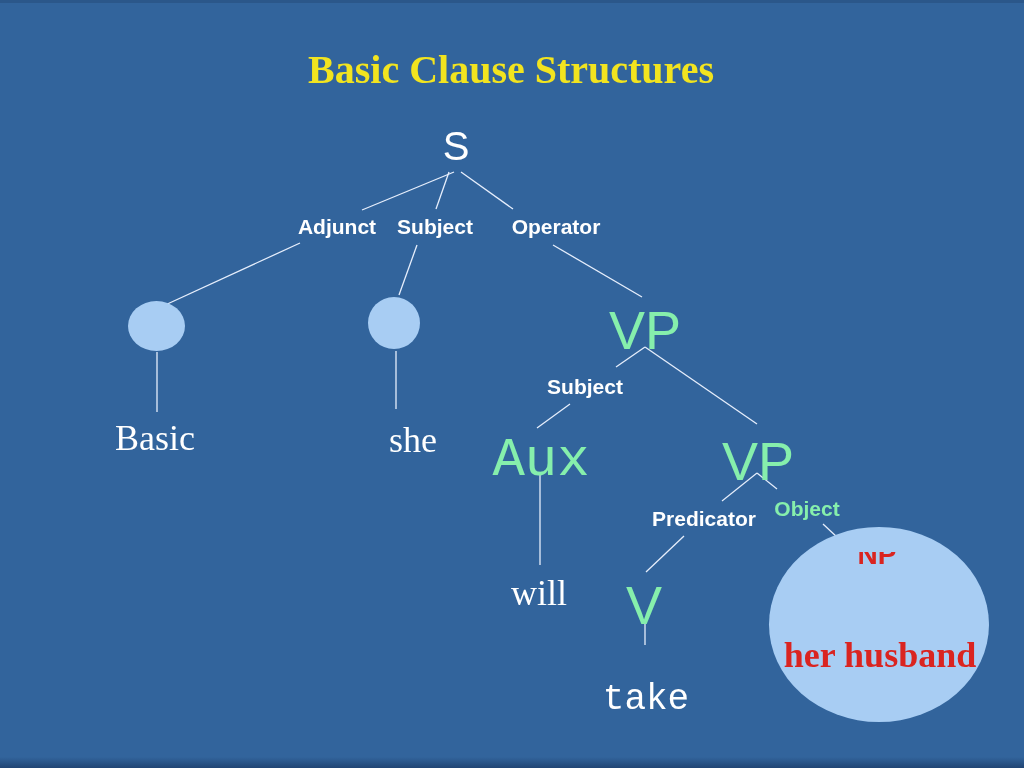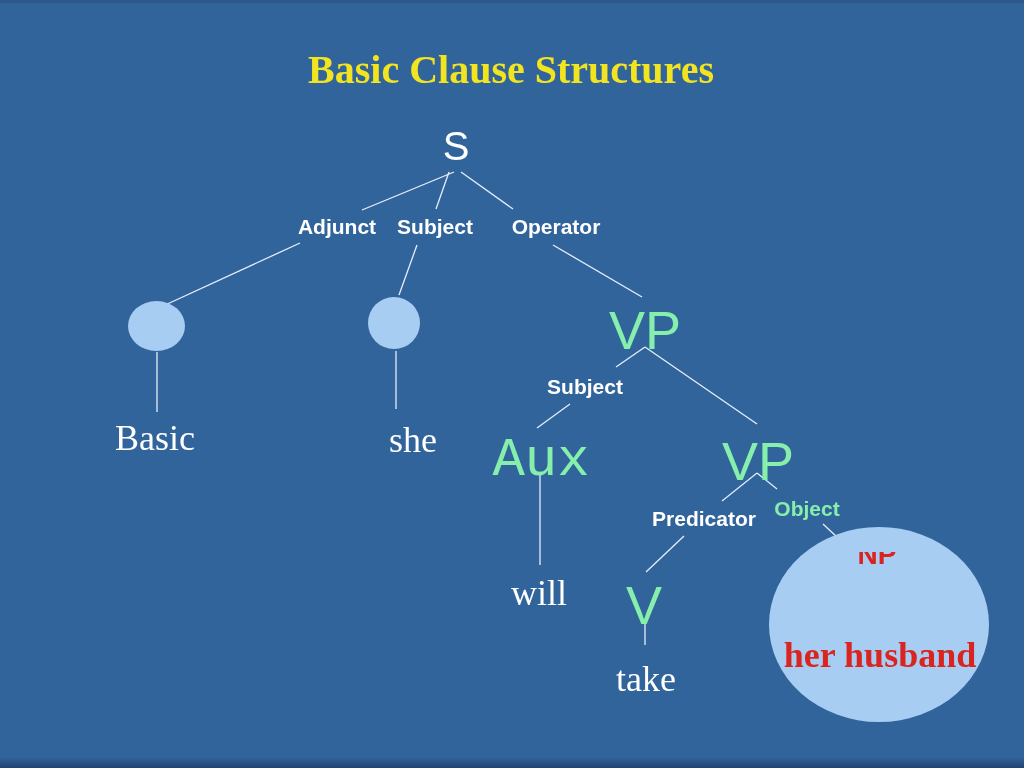--- a/index.html
+++ b/index.html
@@ -74,7 +74,7 @@
   #word-maybe{top:417px;left:155px;}
   #word-she{top:419px;left:413px;}
   #word-will{top:572px;left:539px;}
-  #word-take{top:658px;left:646px;}
+  #word-take{top:679px;left:646px;font-family:Liberation Mono, monospace;}
   #word-object{top:634px;left:880px;font-weight:bold;}
 </style>
 </head>

